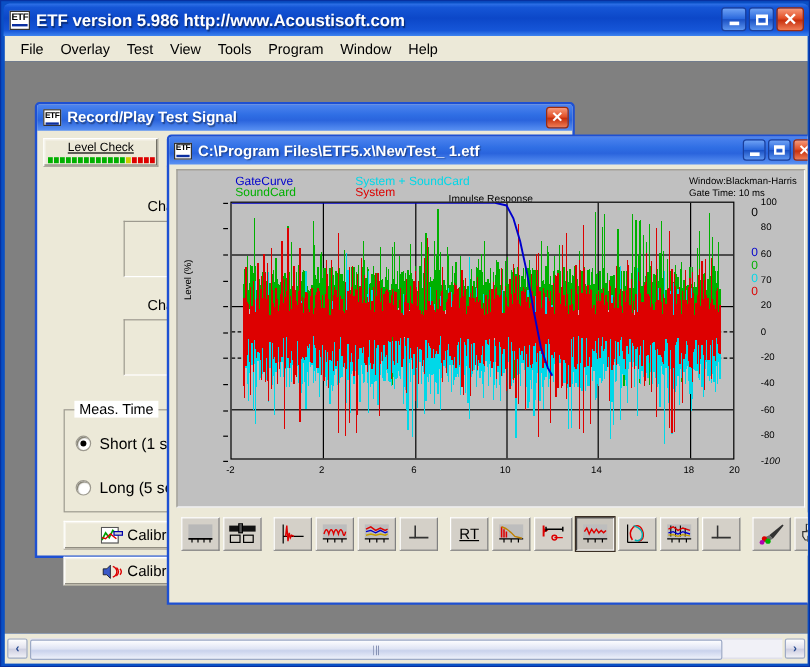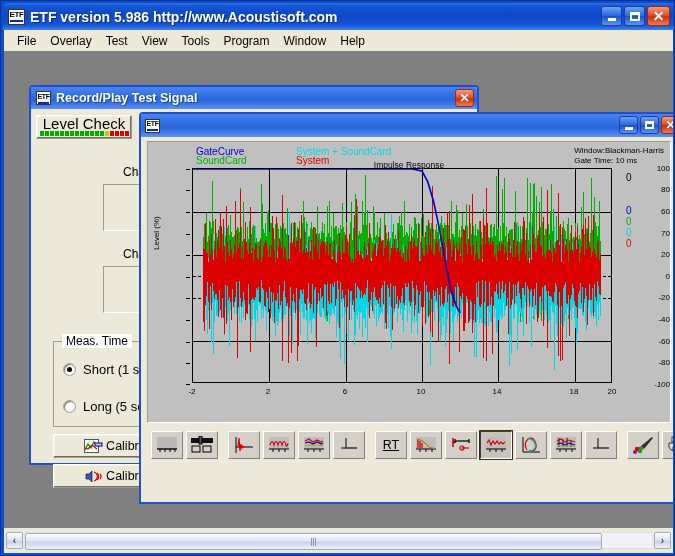--- a/index.html
+++ b/index.html
@@ -140,7 +140,7 @@
     width: 96px; height: 24px;
     flex-direction: column; gap: 1px;
   }
-  .lvlcheck .lbl { font-size: 15px; line-height: 12px; }
+  .lvlcheck .lbl { font-size: 10px; text-decoration: underline; line-height: 12px; }
   .lvlmeter { display: flex; gap: 1px; height: 5px; }
   .lvlmeter i { width: 4px; height: 5px; display: block; }
 

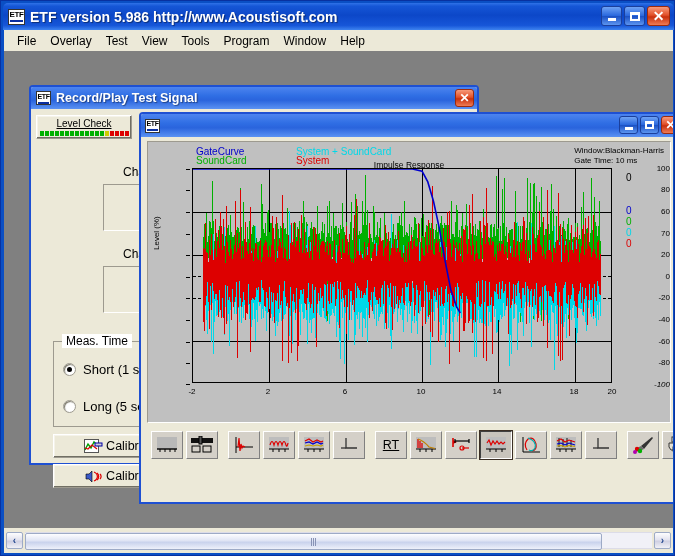--- a/index.html
+++ b/index.html
@@ -485,6 +485,7 @@
           <div class="etf-txt">ETF</div>
             <div class="etf-bar"></div>
         </div>
+        <div class="t">C:\Program Files\ETF5.x\NewTest_ 1.etf</div>
         <div class="gwin-btns">
           <div class="wb">
               <div class="gl-min"></div>

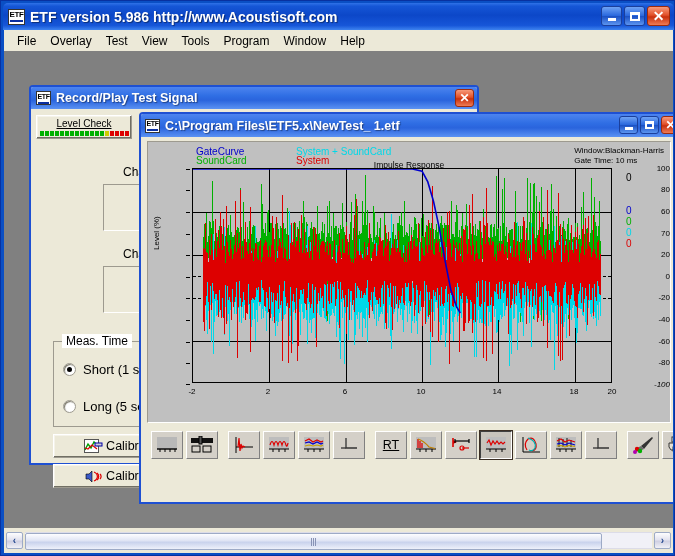--- a/index.html
+++ b/index.html
@@ -274,7 +274,7 @@
   .gline-v { position: absolute; top: 0; bottom: 0; width: 1px; background: #000; }
 
   .ytick {
-    position: absolute; right: 0; text-align: right;
+    position: absolute; right: 0; 
     font-size: 8px; color: #000; white-space: nowrap;
   }
   .ytick-mark { position: absolute; width: 4px; height: 1px; background: #000; }

